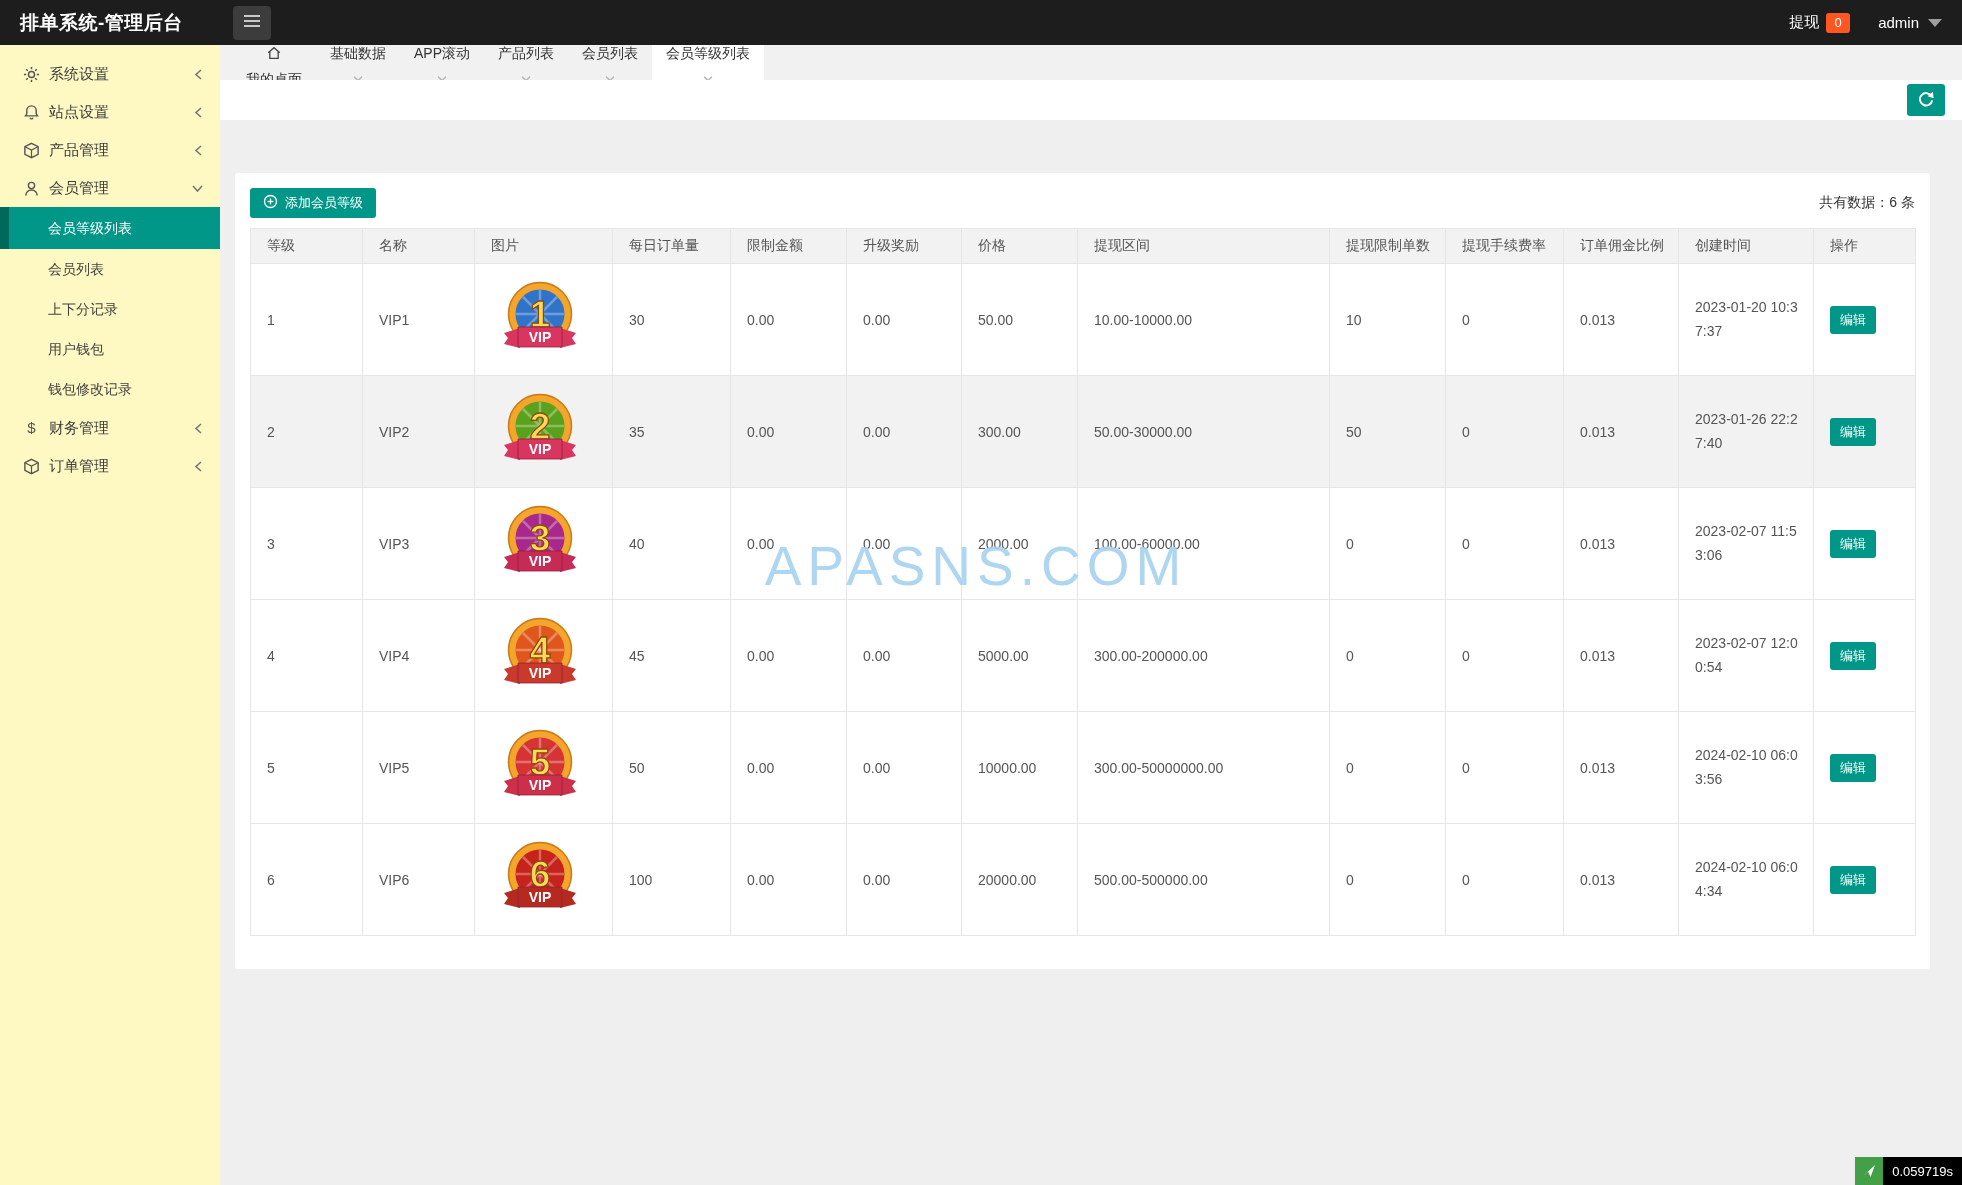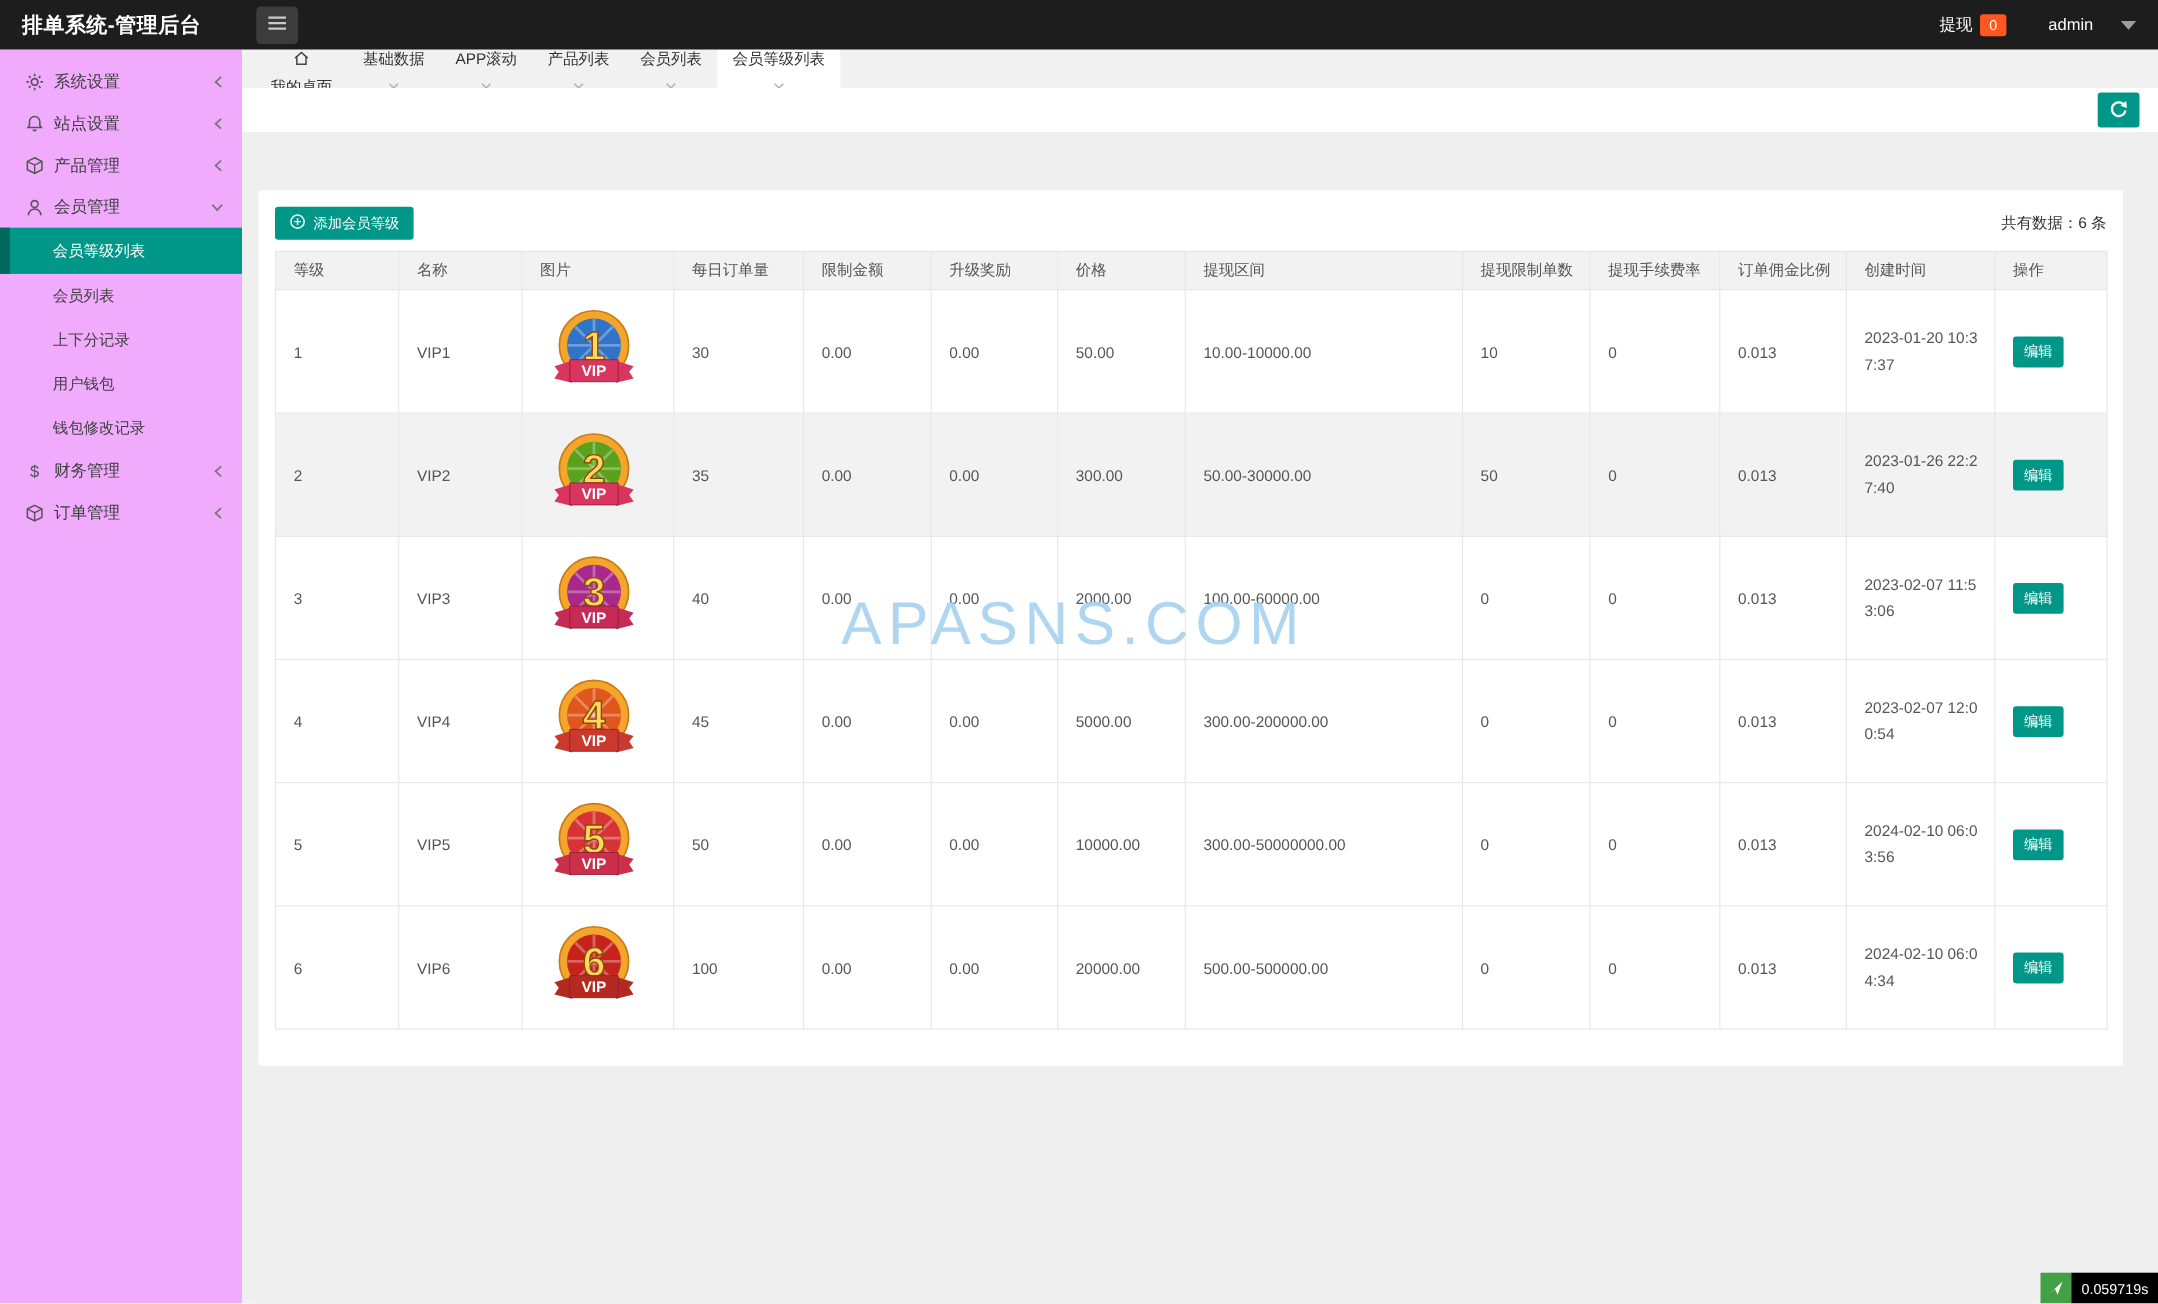--- a/index.html
+++ b/index.html
@@ -14,7 +14,7 @@
   .hamburger { margin-left:13px; width:38px; height:34px; background:#3c3c3c; border-radius:4px;
     display:flex; align-items:center; justify-content:center; border:none; cursor:pointer; }
   .topbar-right { margin-left:auto; display:flex; align-items:center; padding-right:20px; }
-  .withdraw { display:flex; align-items:center; gap:7px; margin-right:38px; cursor:pointer; }
+  .withdraw { display:flex; align-items:center; gap:7px; margin-right:28px; cursor:pointer; }
   .withdraw-label { color:#fff; font-size:15px; }
   .count-badge { background:#ff5722; color:#fff; min-width:24px; height:20px; line-height:20px;
     text-align:center; border-radius:3px; font-size:13px; padding:0 5px; }

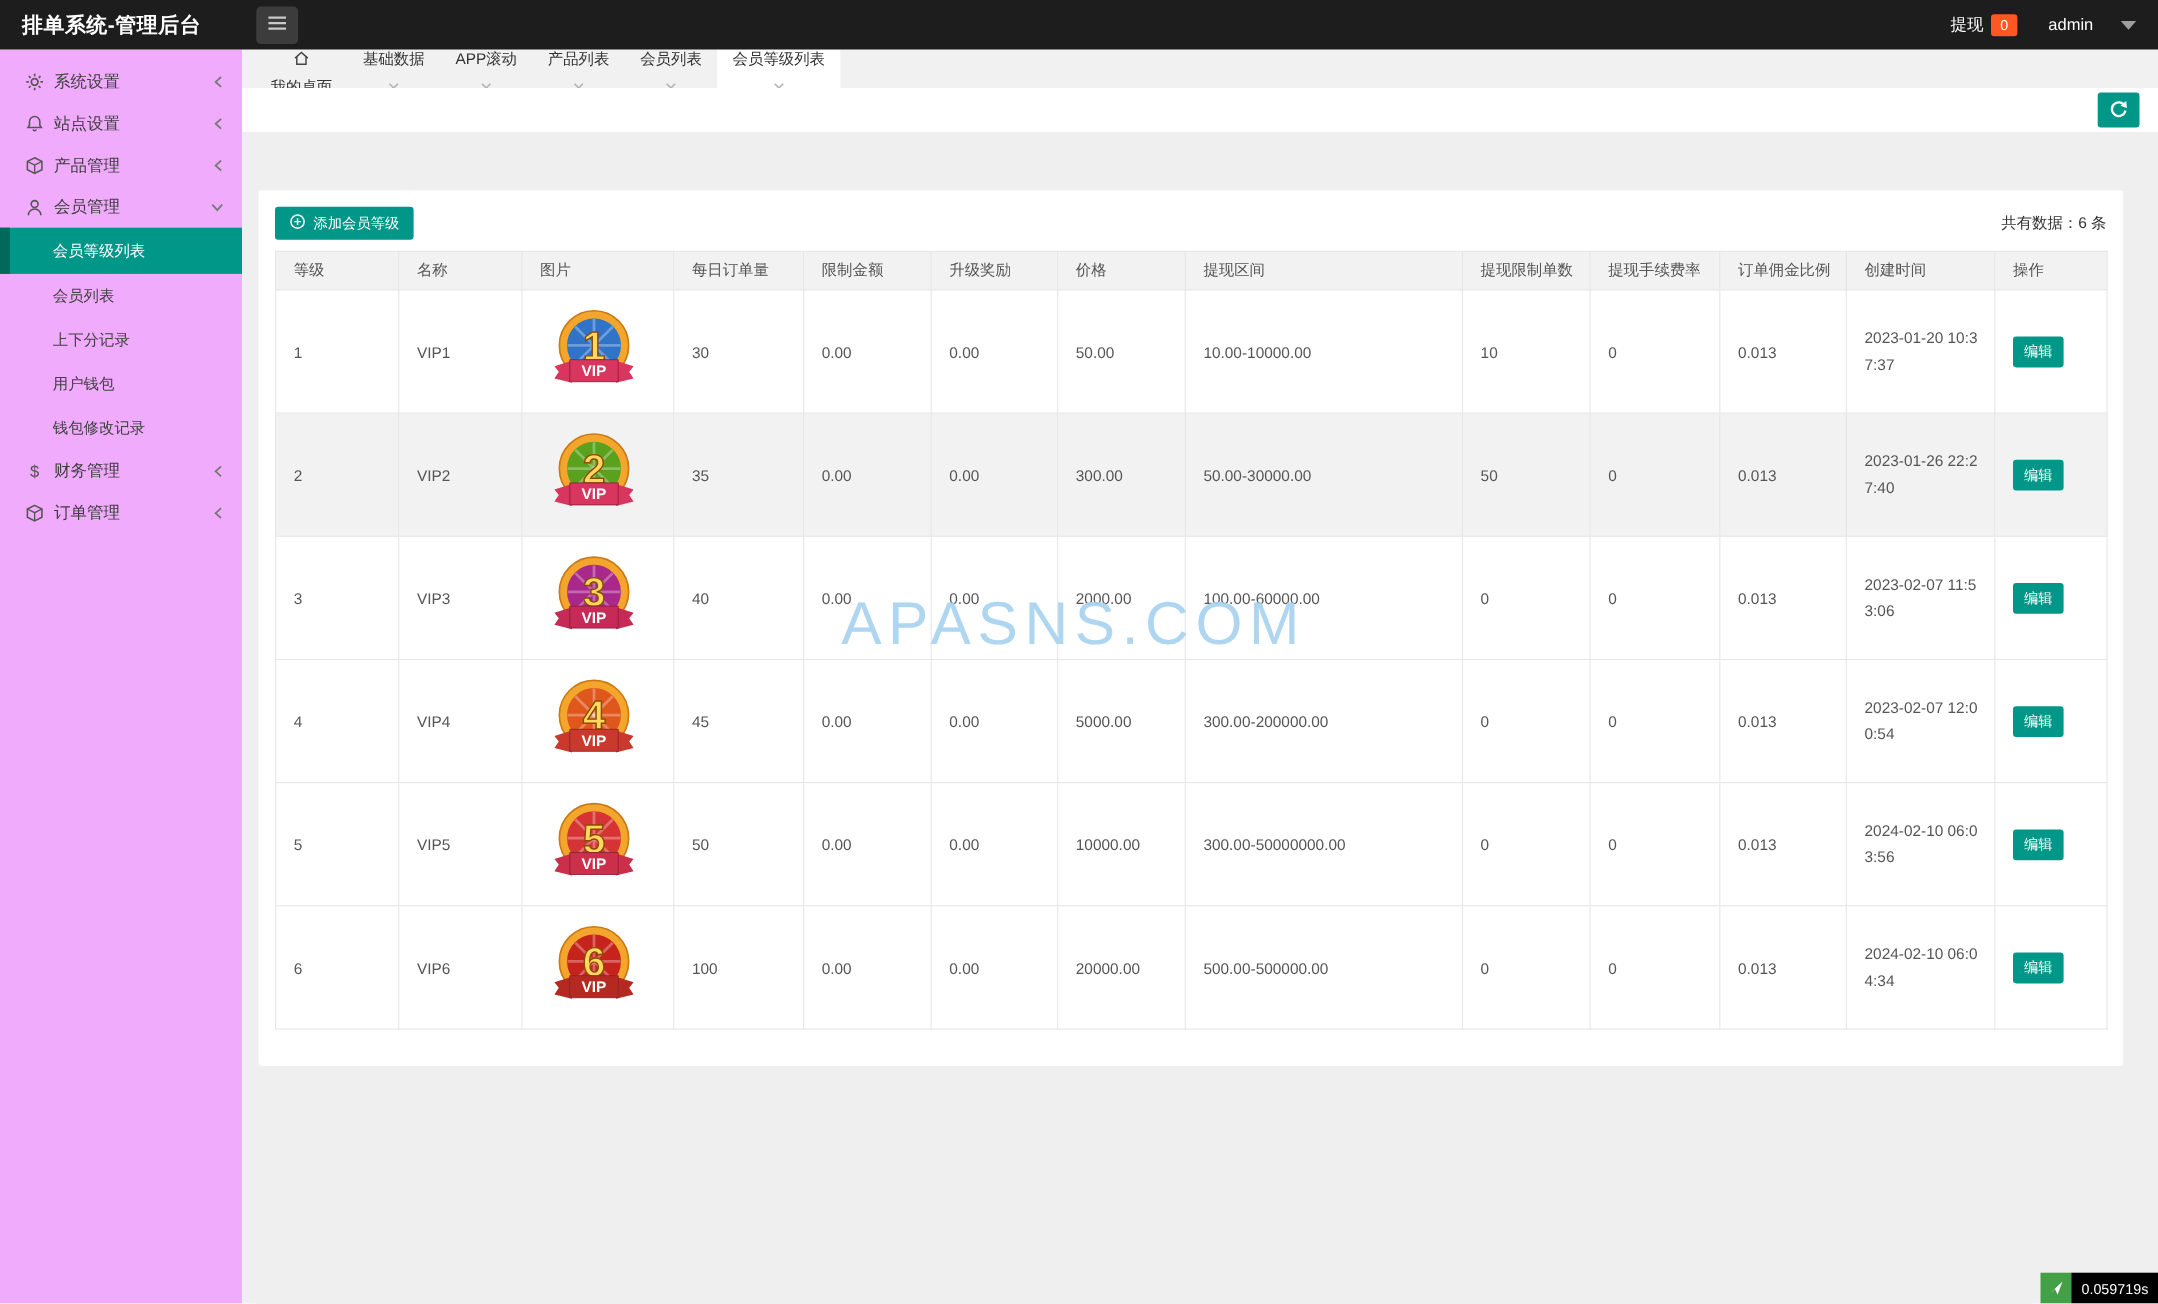--- a/index.html
+++ b/index.html
@@ -18,7 +18,7 @@
   .withdraw-label { color:#fff; font-size:15px; }
   .count-badge { background:#ff5722; color:#fff; min-width:24px; height:20px; line-height:20px;
     text-align:center; border-radius:3px; font-size:13px; padding:0 5px; }
-  .user-menu { display:flex; align-items:center; gap:25px; cursor:pointer; }
+  .user-menu { display:flex; align-items:center; gap:9px; cursor:pointer; }
   .username { color:#fff; font-size:15px; }
   .caret-down { width:0; height:0; border-left:7px solid transparent; border-right:7px solid transparent; border-top:8px solid #9e9e9e; }
   

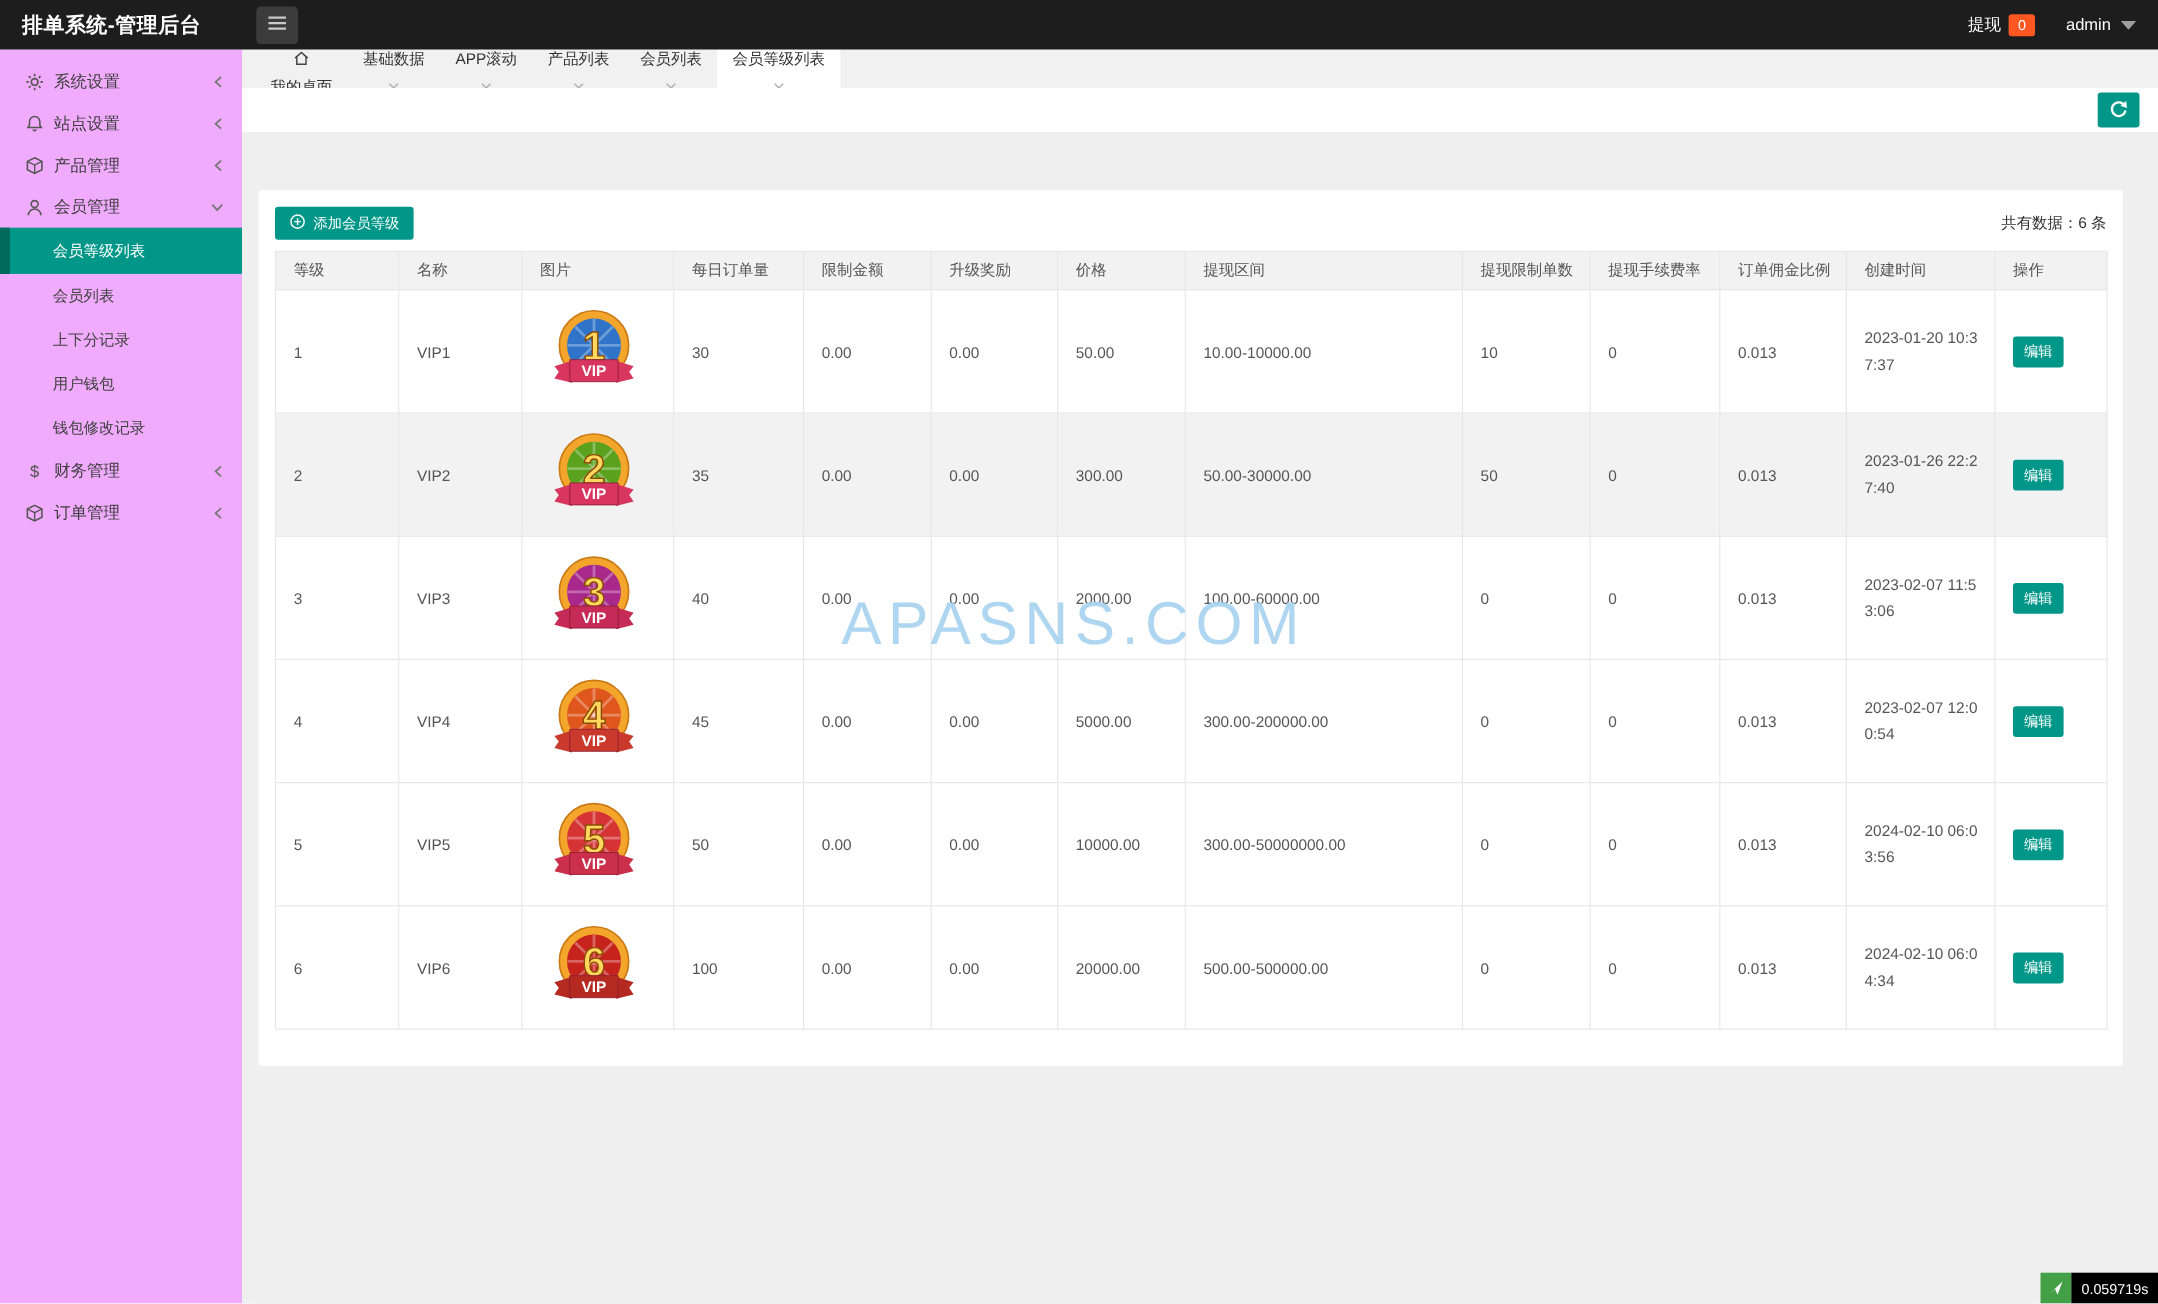--- a/index.html
+++ b/index.html
@@ -23,7 +23,7 @@
   .caret-down { width:0; height:0; border-left:7px solid transparent; border-right:7px solid transparent; border-top:8px solid #9e9e9e; }
   
   .main-row { display:flex; height:1140px; }
-  .sidebar { width:220px; background:#f0abfc; padding-top:10px; flex:none; }
+  .sidebar { width:220px; background:#fef9c3; padding-top:10px; flex:none; }
   .nav-group { height:38px; display:flex; align-items:center; padding:0 16px 0 22px; color:#3d3d3d;
     font-size:15px; cursor:pointer; }
   .nav-group .icon { width:18px; height:18px; margin-right:9px; display:inline-flex; align-items:center; justify-content:center; }

